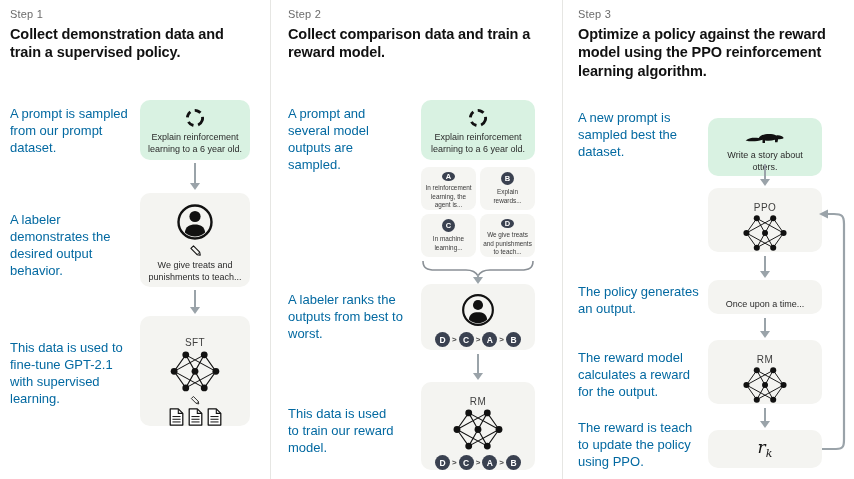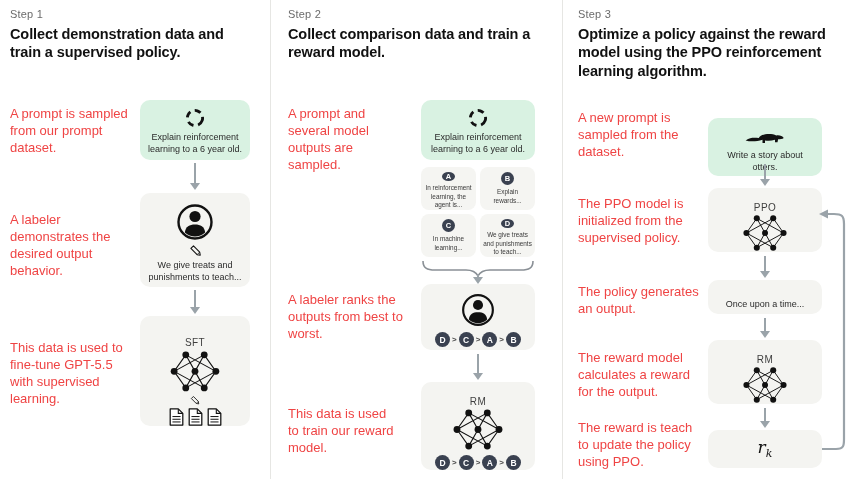--- a/index.html
+++ b/index.html
@@ -11,7 +11,7 @@
   .divider{position:absolute;top:0;bottom:0;width:1px;background:#e6e6e3;}
   .step-label{position:absolute;font-size:11px;color:#6b6b6b;letter-spacing:.2px;}
   .step-title{position:absolute;font-size:14.5px;font-weight:700;color:#111;line-height:1.26;letter-spacing:-.1px;}
-  .caption{position:absolute;font-size:13px;font-weight:500;color:#ef4444;line-height:1.3;}
+  .caption{position:absolute;font-size:13px;font-weight:500;color:#0369a1;line-height:1.3;}
   .box{position:absolute;border-radius:10px;box-sizing:border-box;text-align:center;}
   .box.green{background:#d9f2e2;}
   .box.gray{background:#f4f4f1;}

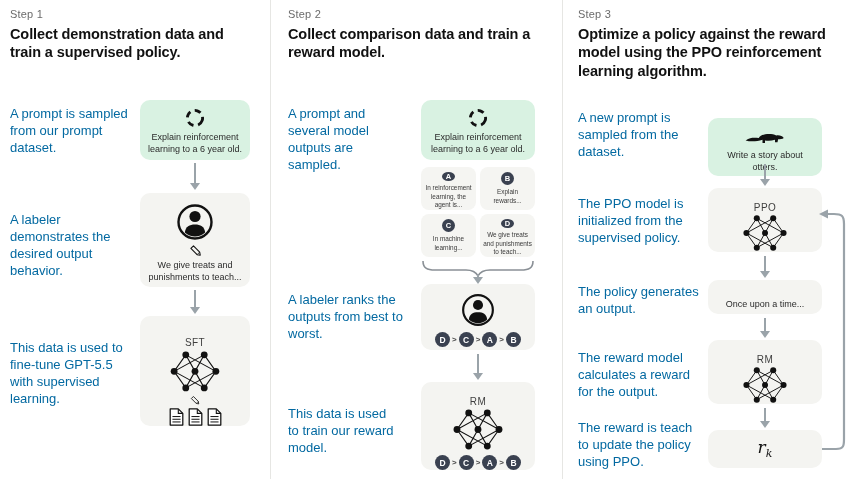--- a/index.html
+++ b/index.html
@@ -199,7 +199,7 @@
   <div class="step-label" style="left:578px;top:8px">Step 3</div>
   <div class="step-title" style="left:578px;top:25px;width:258px">Optimize a policy against the reward model using the PPO reinforcement learning algorithm.</div>
 
-  <div class="caption" style="left:578px;top:110px;width:112px">A new prompt is sampled from the dataset.</div>
+  <div class="caption" style="left:578px;top:110px;width:112px">A new prompt is sampled best the dataset.</div>
   <div class="caption" style="left:578px;top:196px;width:134px">The PPO model is initialized from the supervised policy.</div>
   <div class="caption" style="left:578px;top:284px;width:134px">The policy generates an output.</div>
   <div class="caption" style="left:578px;top:350px;width:130px">The reward model calculates a reward for the output.</div>

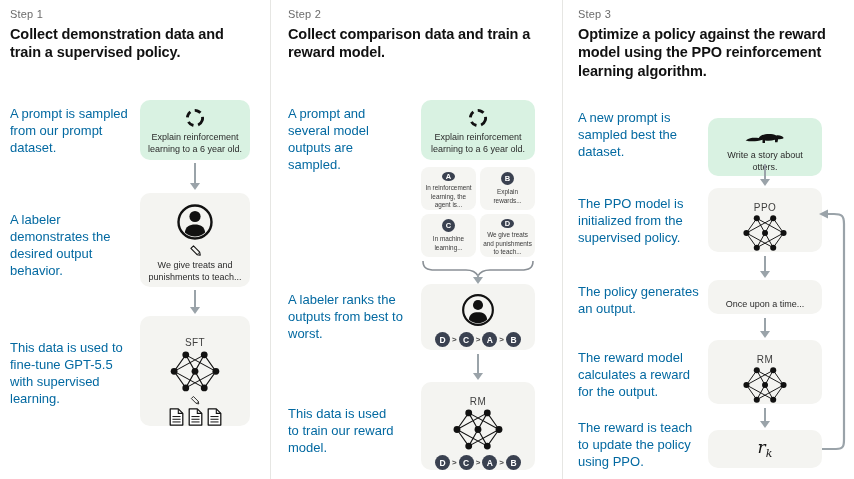--- a/index.html
+++ b/index.html
@@ -200,7 +200,6 @@
   <div class="step-title" style="left:578px;top:25px;width:258px">Optimize a policy against the reward model using the PPO reinforcement learning algorithm.</div>
 
   <div class="caption" style="left:578px;top:110px;width:112px">A new prompt is sampled best the dataset.</div>
-  <div class="caption" style="left:578px;top:196px;width:134px">The PPO model is initialized from the supervised policy.</div>
   <div class="caption" style="left:578px;top:284px;width:134px">The policy generates an output.</div>
   <div class="caption" style="left:578px;top:350px;width:130px">The reward model calculates a reward for the output.</div>
   <div class="caption" style="left:578px;top:420px;width:122px">The reward is teach to update the policy using PPO.</div>

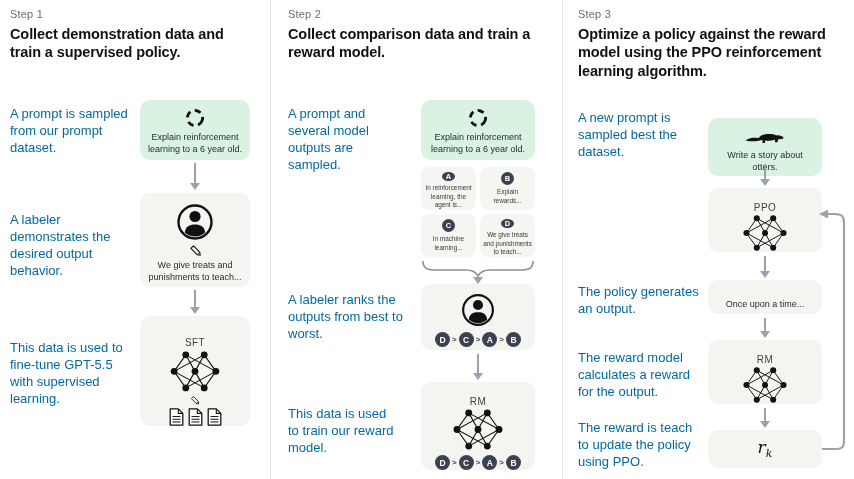--- a/index.html
+++ b/index.html
@@ -48,7 +48,7 @@
 
   <div class="caption" style="left:10px;top:106px;width:122px">A prompt is sampled from our prompt dataset.</div>
   <div class="caption" style="left:10px;top:212px;width:128px">A labeler demonstrates the desired output behavior.</div>
-  <div class="caption" style="left:10px;top:340px;width:128px">This data is used to fine-tune GPT-5.5 with supervised learning.</div>
+  <div class="caption" style="left:10px;top:340px;width:128px">This data is used to fine-tune GPT-2.1 with supervised learning.</div>
 
   <div class="box green center-col" style="left:140px;top:100px;width:110px;height:60px;padding-top:7px">
     <svg width="22" height="22" viewBox="0 0 26 26">

